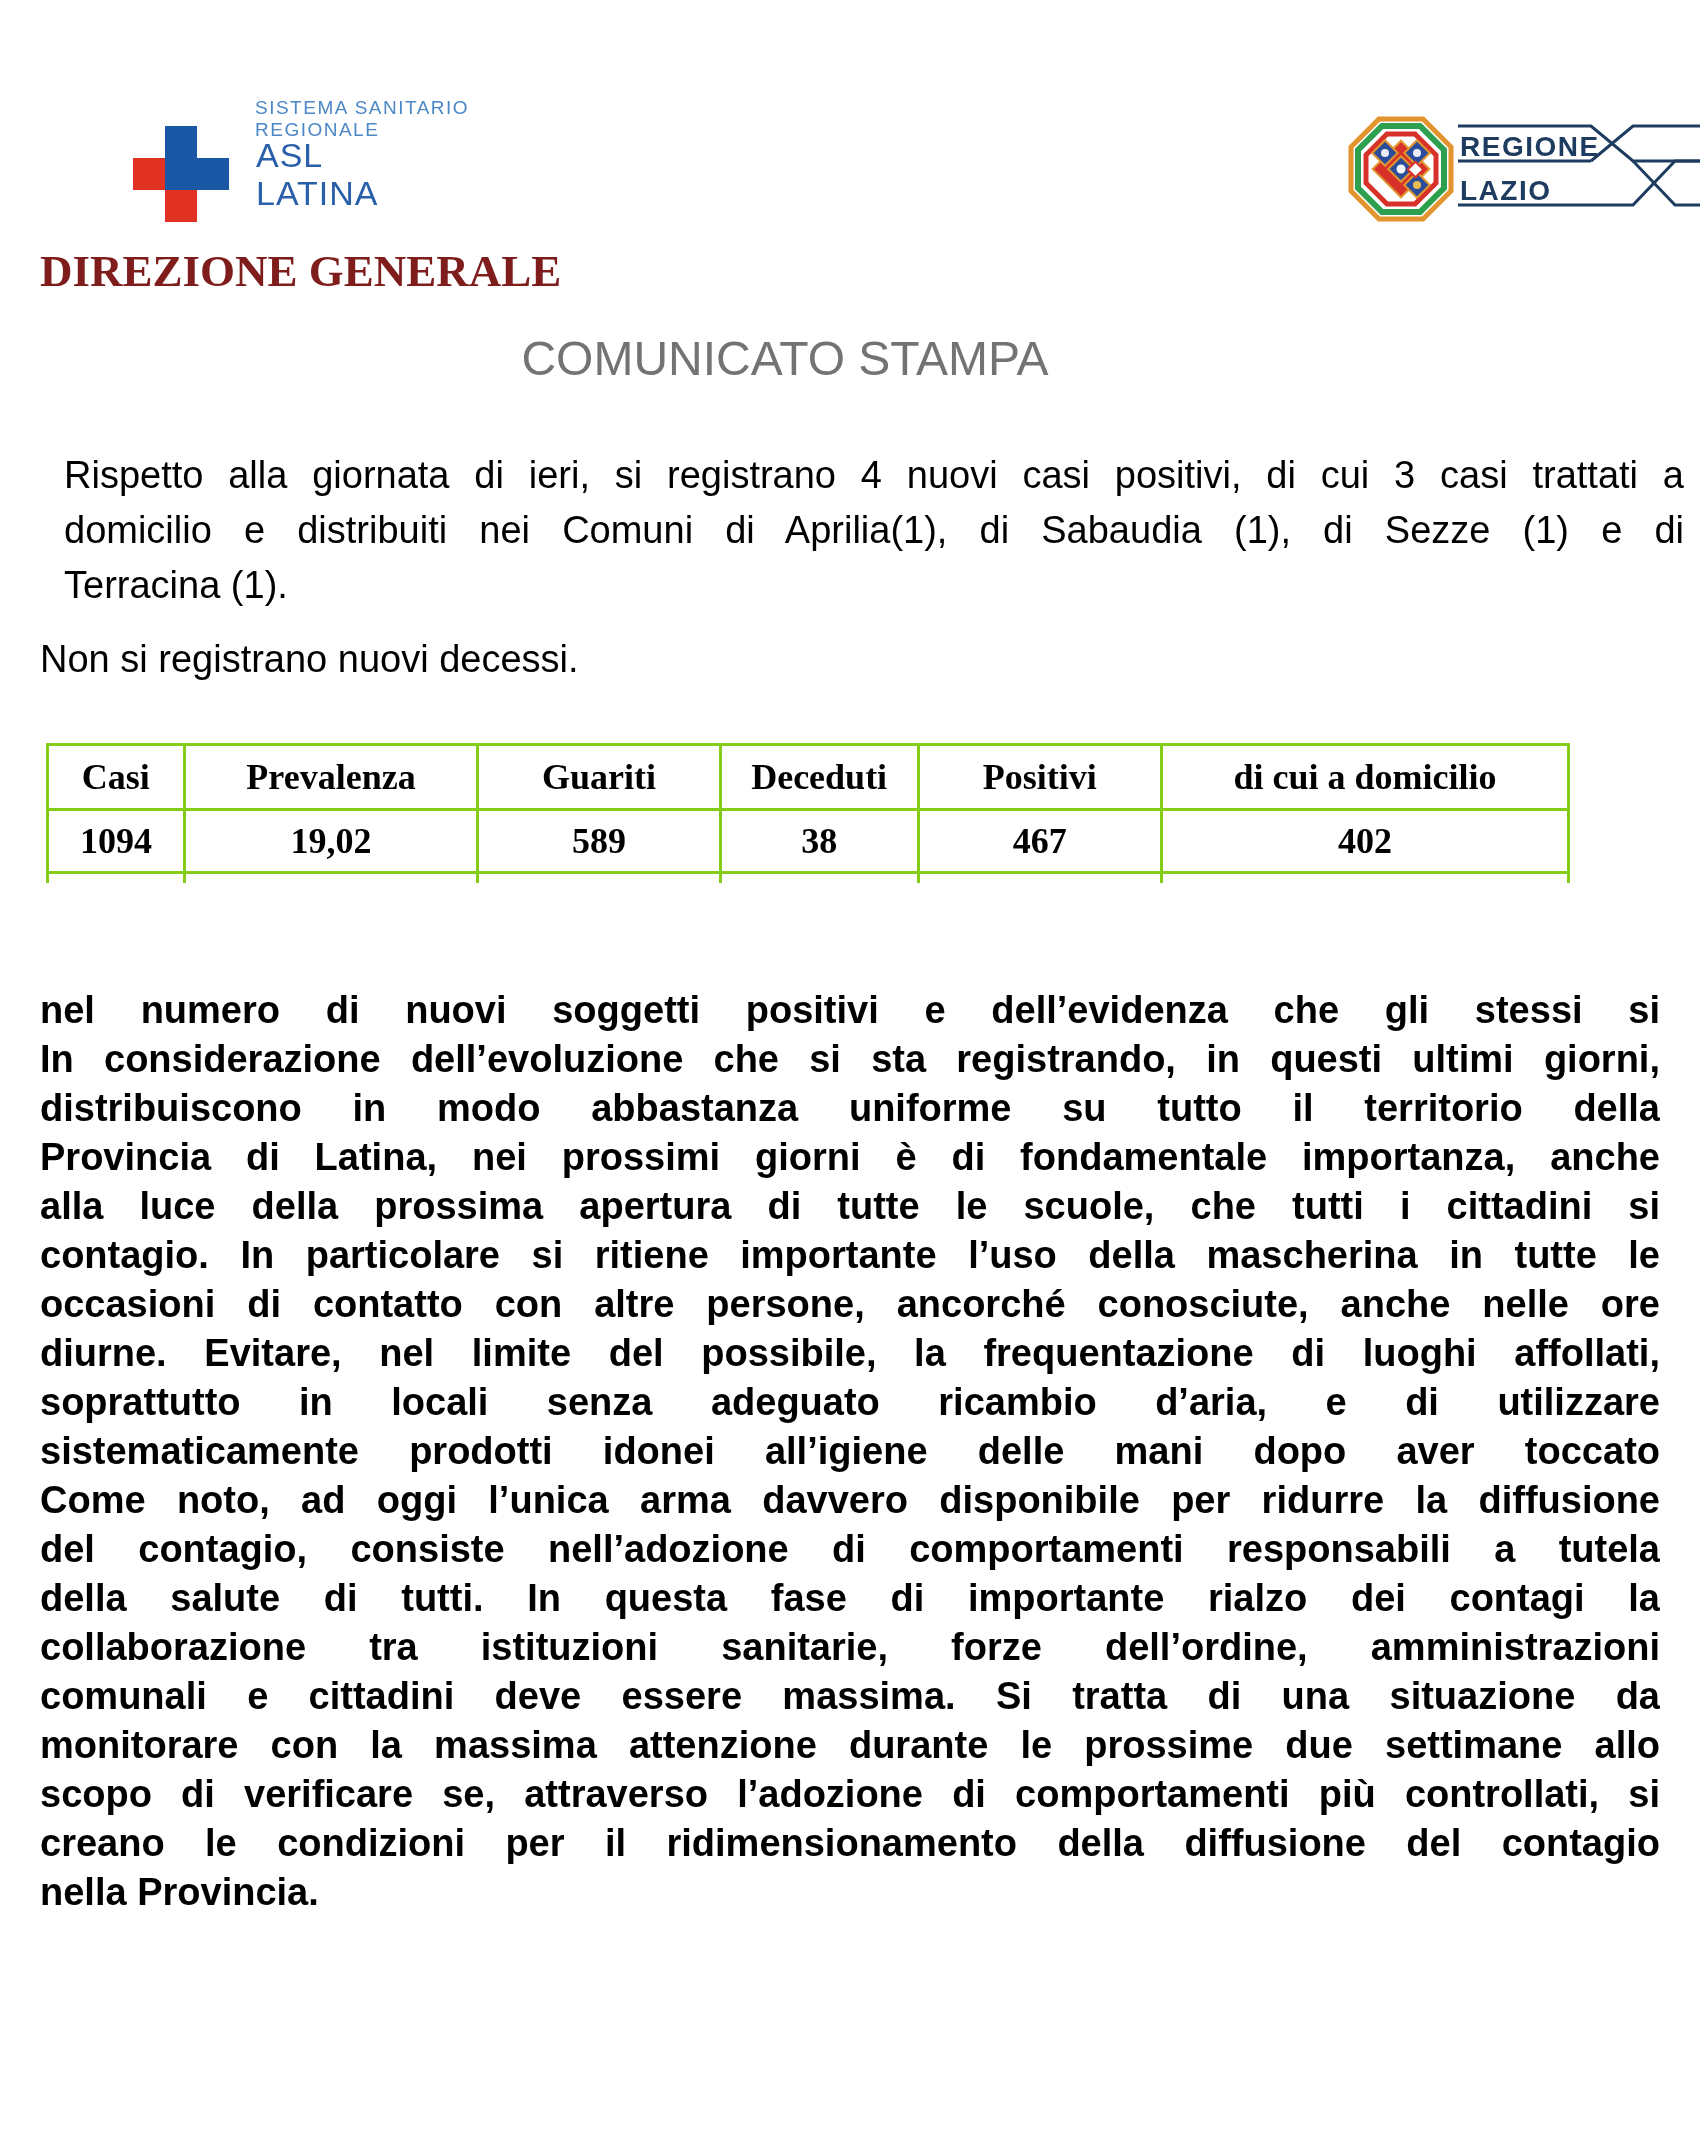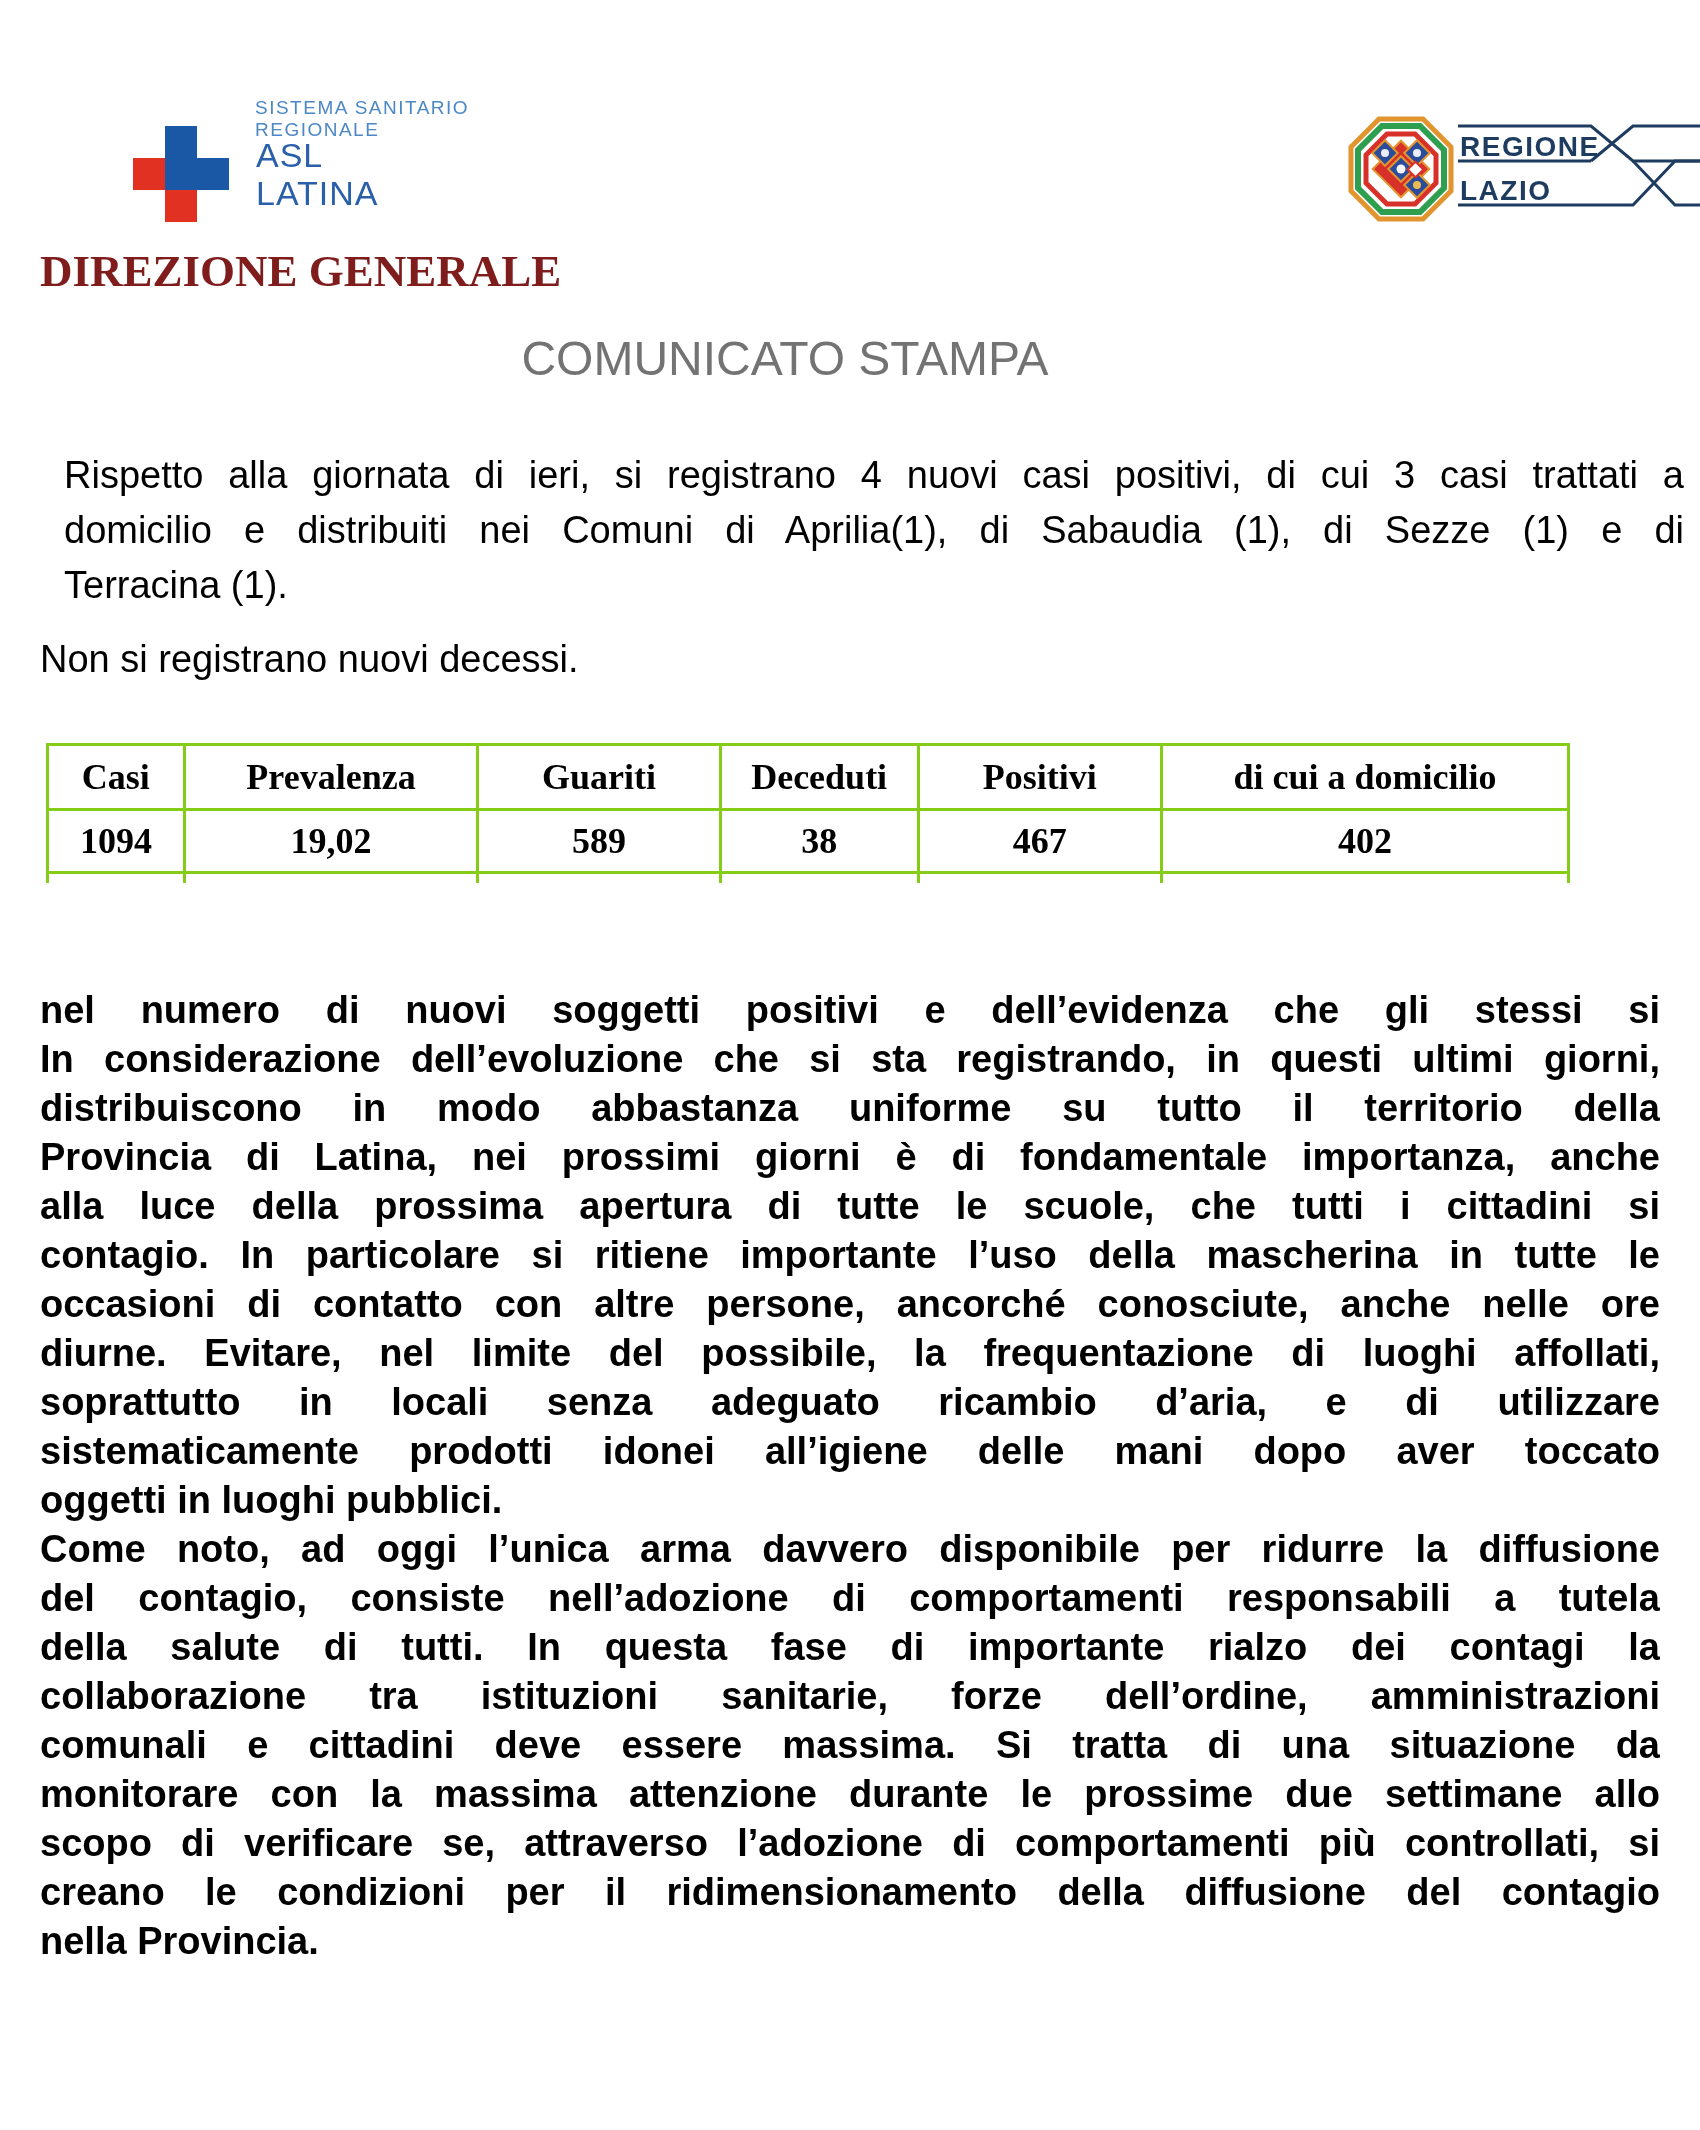--- a/index.html
+++ b/index.html
@@ -157,7 +157,6 @@
     <div class="line jl">diurne. Evitare, nel limite del possibile, la frequentazione di luoghi affollati,</div>
     <div class="line jl">soprattutto in locali senza adeguato ricambio d’aria, e di utilizzare</div>
     <div class="line jl">sistematicamente prodotti idonei all’igiene delle mani dopo aver toccato</div>
-    <div class="line ll">oggetti in luoghi pubblici.</div>
     <div class="line jl">Come noto, ad oggi l’unica arma davvero disponibile per ridurre la diffusione</div>
     <div class="line jl">del contagio, consiste nell’adozione di comportamenti responsabili a tutela</div>
     <div class="line jl">della salute di tutti. In questa fase di importante rialzo dei contagi la</div>

